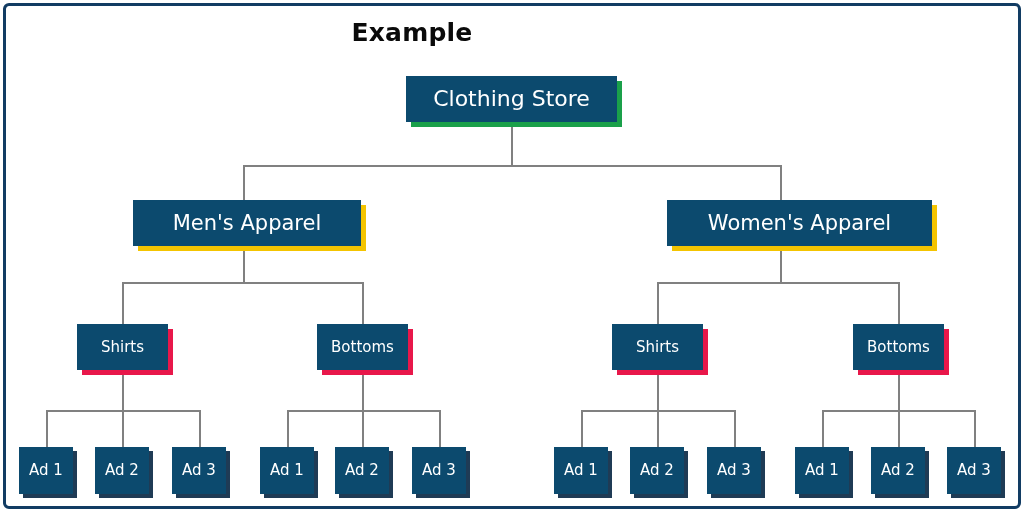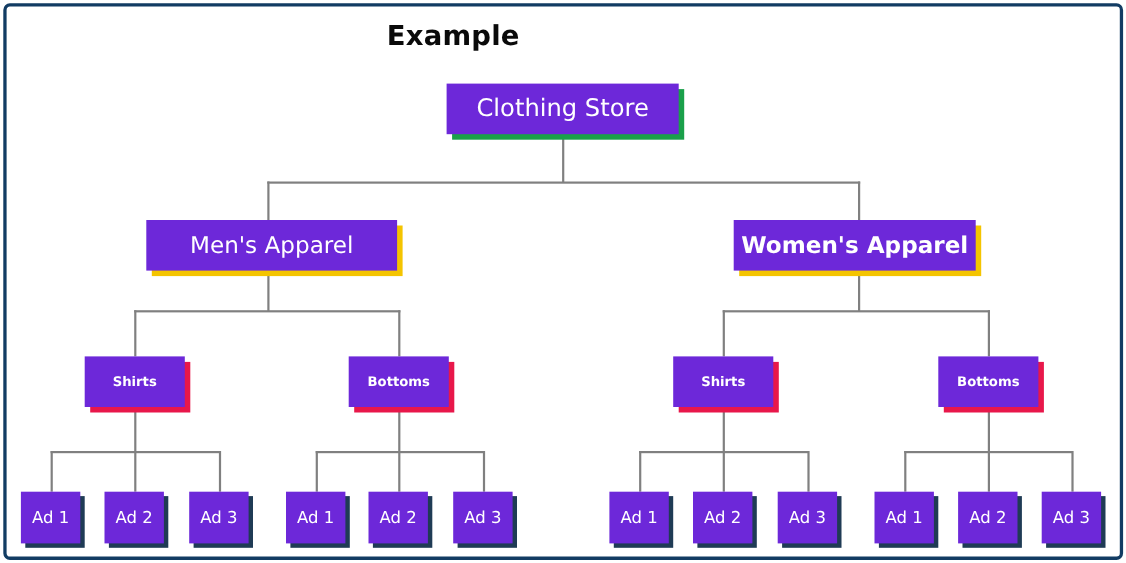--- a/index.html
+++ b/index.html
@@ -53,7 +53,7 @@
   .node {
     position: absolute;
     box-sizing: border-box;
-    background: #6d28d9;
+    background: #0c4a6e;
     color: #ffffff;
     display: flex;
     align-items: center;

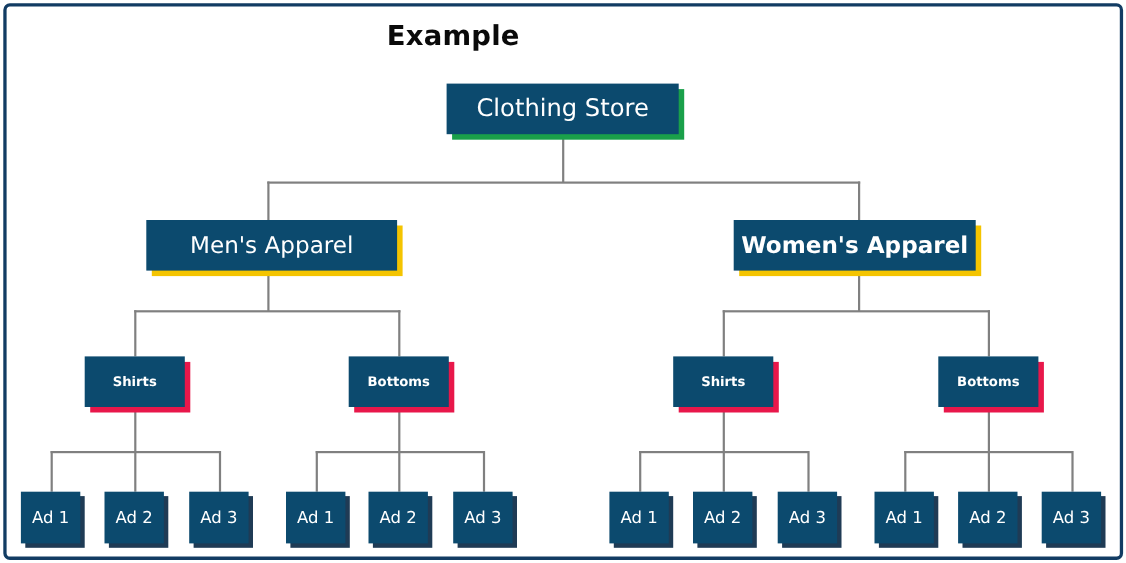--- a/index.html
+++ b/index.html
@@ -131,7 +131,7 @@
   <div class="node root" style="left:406px; top:76px; width:211px; height:46px;">Clothing Store</div>
 
   <div class="node lvl2" style="left:133px; top:200px; width:228px; height:46px;">Men's Apparel</div>
-  <div class="node lvl2" style="left:667px; top:200px; width:220px; height:46px;font-weight:bold;">Women's Apparel</div>
+  <div class="node lvl2" style="left:667px; top:200px; width:265px; height:46px;">Women's Apparel</div>
 
   <div class="node lvl3" style="left:77px; top:324px; width:91px; height:46px;">Shirts</div>
   <div class="node lvl3" style="left:317px; top:324px; width:91px; height:46px;">Bottoms</div>

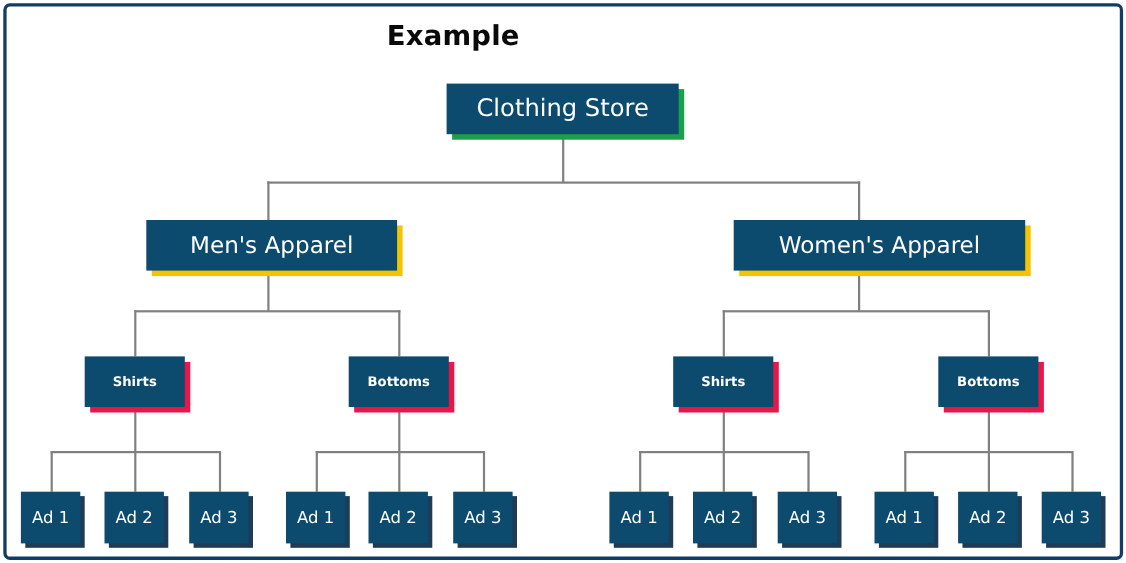--- a/index.html
+++ b/index.html
@@ -71,9 +71,8 @@
     box-shadow: 5px 5px 0 0 #f4c400;
   }
   .node.lvl3 {
-    font-size: 12px;
+    font-size: 15px;
     box-shadow: 5px 5px 0 0 #e8174a;
-    font-weight: bold;
   }
   .node.leaf {
     font-size: 15px;

